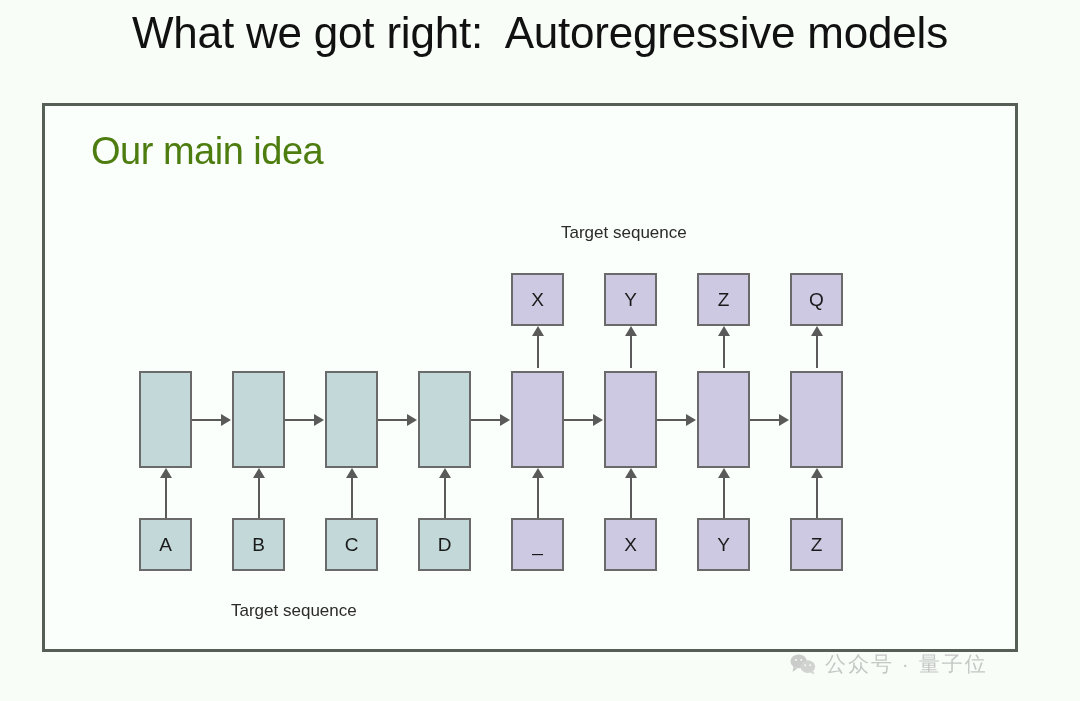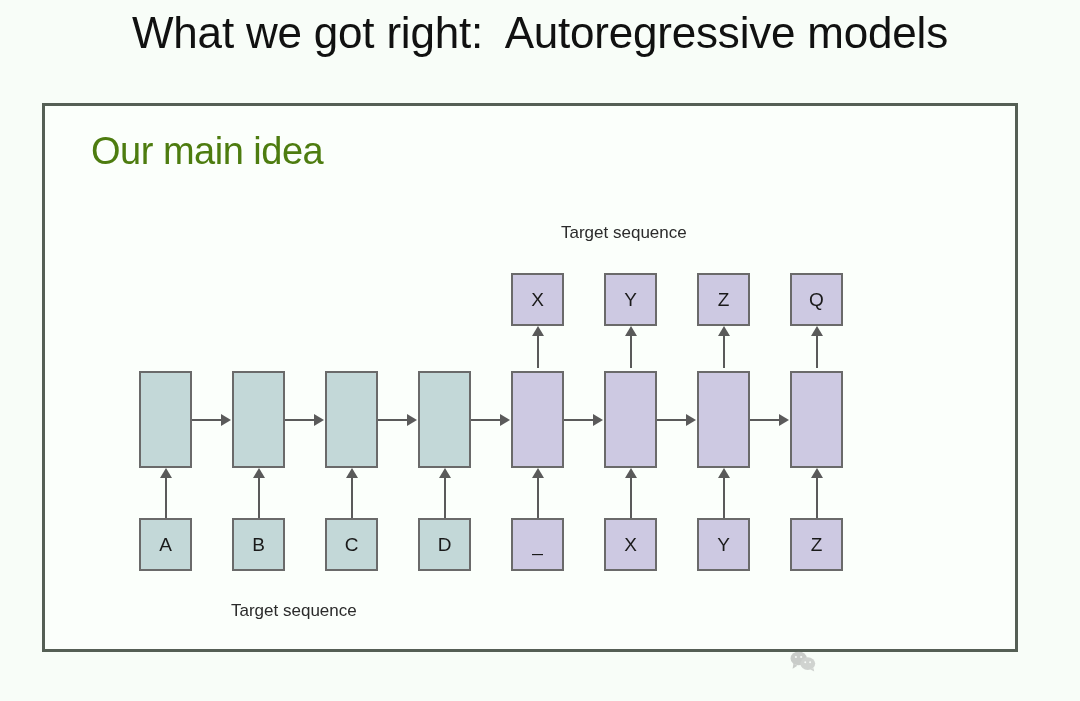--- a/index.html
+++ b/index.html
@@ -219,6 +219,7 @@
     <circle cx="17.6" cy="13.5" r="1.1" fill="#f6f6f6"></circle>
     <circle cx="23.2" cy="13.5" r="1.1" fill="#f6f6f6"></circle>
   </svg>
+  <span class="wm-text">公众号 · 量子位</span>
 </div>
 
 </body></html>

